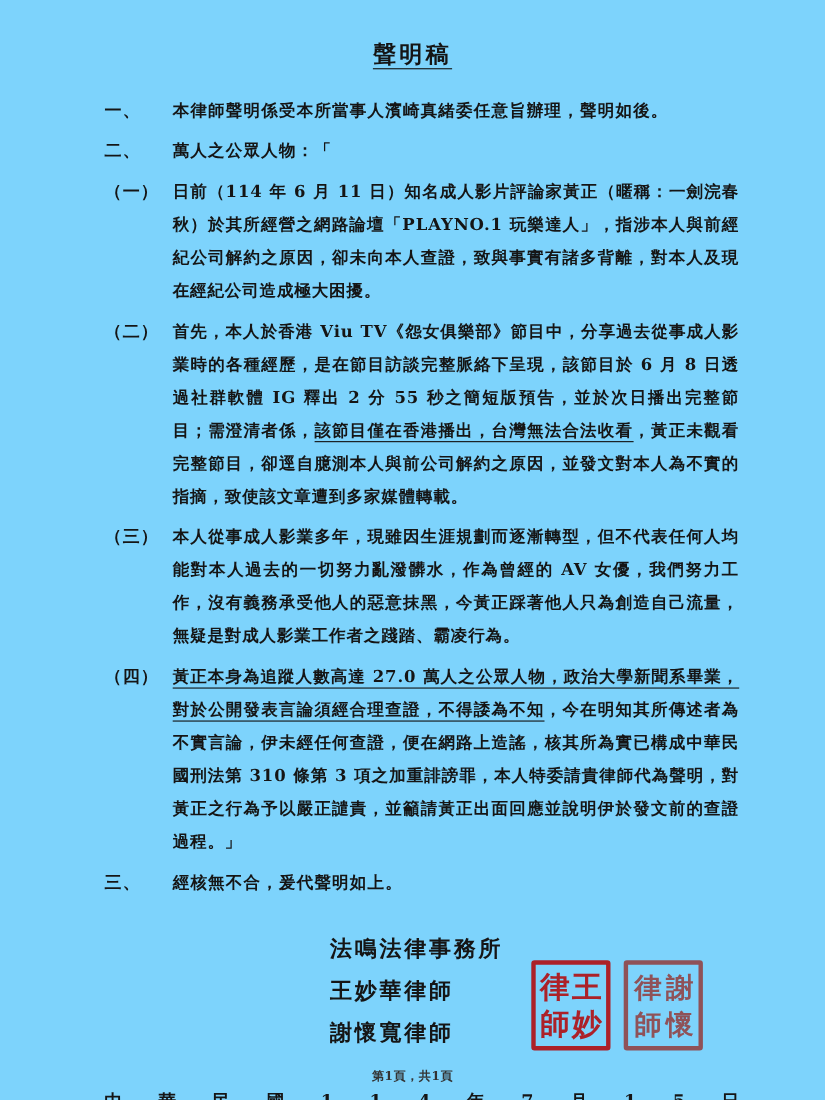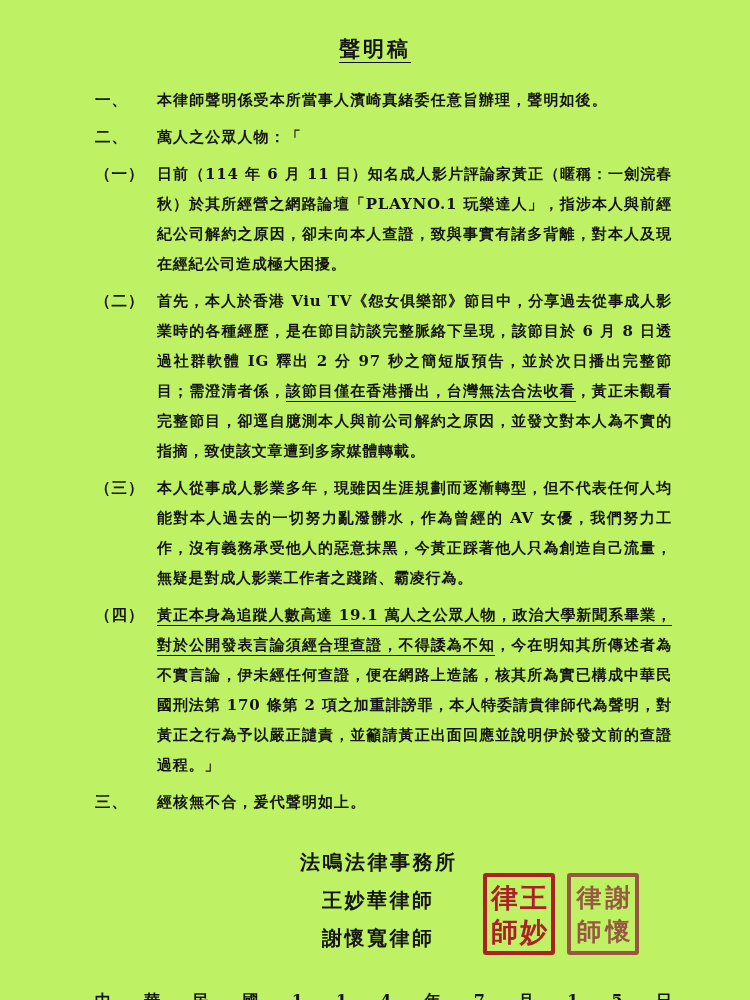--- a/index.html
+++ b/index.html
@@ -21,7 +21,7 @@
   .page {
     position: absolute;
     inset: 0;
-    background: #bef264;
+    background: #7dd3fc;
     padding: 0;
   }
 

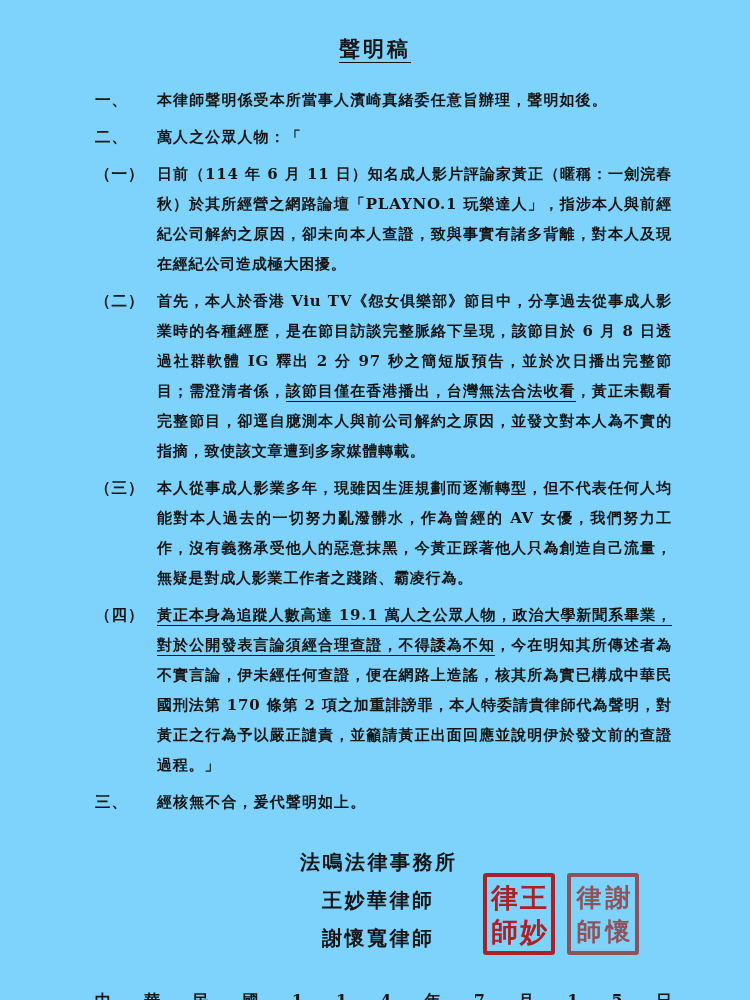--- a/index.html
+++ b/index.html
@@ -194,7 +194,7 @@
 
     <div class="item lvl2">
       <div class="item-marker lvl2">（二）</div>
-      <div class="item-text"><span>首先，本人於香港 Viu TV《怨女俱樂部》節目中，分享過去從事成人影業時的各種經歷，是在節目訪談完整脈絡下呈現，該節目於 6 月 8 日透過社群軟體 IG 釋出 2 分 97 秒之簡短版預告，並於次日播出完整節目；需澄清者係，</span><span class="em">該節目僅在香港播出，台灣無法合法收看</span><span>，黃正未觀看完整節目，卻逕自臆測本人與前公司解約之原因，並發文對本人為不實的指摘，致使該文章遭到多家媒體轉載。</span></div>
+      <div class="item-text"><span>首先，本人於香港 Viu TV《怨女俱樂部》節目中，分享過去從事成人影業時的各種經歷，是在節目訪談完整脈絡下呈現，該節目於 6 月 8 日透過社群軟體 IG 釋出 2 分 55 秒之簡短版預告，並於次日播出完整節目；需澄清者係，</span><span class="em">該節目僅在香港播出，台灣無法合法收看</span><span>，黃正未觀看完整節目，卻逕自臆測本人與前公司解約之原因，並發文對本人為不實的指摘，致使該文章遭到多家媒體轉載。</span></div>
     </div>
 
     <div class="item lvl2">

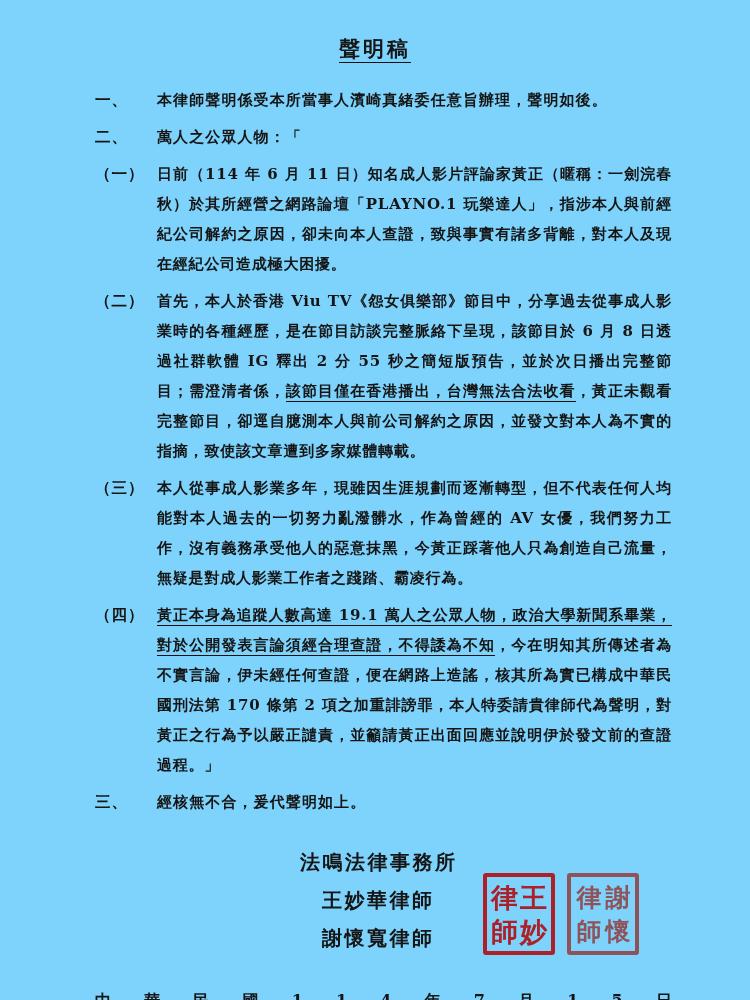--- a/index.html
+++ b/index.html
@@ -204,7 +204,7 @@
 
     <div class="item lvl2">
       <div class="item-marker lvl2">（四）</div>
-      <div class="item-text"><span class="em">黃正本身為追蹤人數高達 19.1 萬人之公眾人物，政治大學新聞系畢業，對於公開發表言論須經合理查證，不得諉為不知</span><span>，今在明知其所傳述者為不實言論，伊未經任何查證，便在網路上造謠，核其所為實已構成中華民國刑法第 170 條第 2 項之加重誹謗罪，本人特委請貴律師代為聲明，對黃正之行為予以嚴正譴責，並籲請黃正出面回應並說明伊於發文前的查證過程。」</span></div>
+      <div class="item-text"><span class="em">黃正本身為追蹤人數高達 27.0 萬人之公眾人物，政治大學新聞系畢業，對於公開發表言論須經合理查證，不得諉為不知</span><span>，今在明知其所傳述者為不實言論，伊未經任何查證，便在網路上造謠，核其所為實已構成中華民國刑法第 170 條第 2 項之加重誹謗罪，本人特委請貴律師代為聲明，對黃正之行為予以嚴正譴責，並籲請黃正出面回應並說明伊於發文前的查證過程。」</span></div>
     </div>
 
     <div class="item lvl1">

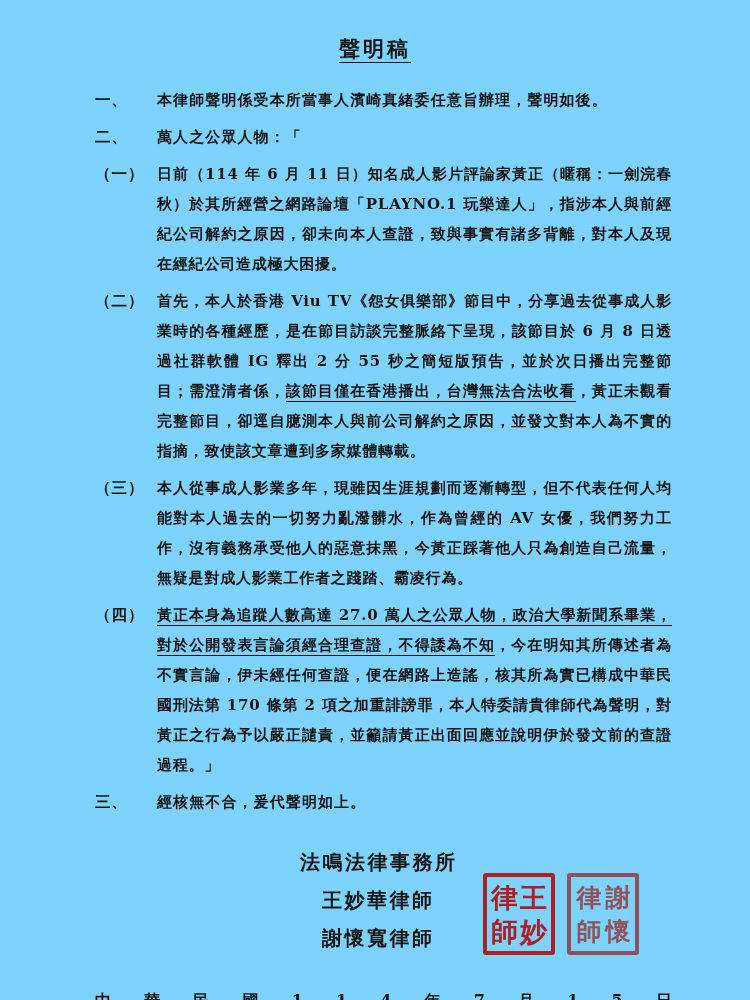--- a/index.html
+++ b/index.html
@@ -204,7 +204,7 @@
 
     <div class="item lvl2">
       <div class="item-marker lvl2">（四）</div>
-      <div class="item-text"><span class="em">黃正本身為追蹤人數高達 27.0 萬人之公眾人物，政治大學新聞系畢業，對於公開發表言論須經合理查證，不得諉為不知</span><span>，今在明知其所傳述者為不實言論，伊未經任何查證，便在網路上造謠，核其所為實已構成中華民國刑法第 170 條第 2 項之加重誹謗罪，本人特委請貴律師代為聲明，對黃正之行為予以嚴正譴責，並籲請黃正出面回應並說明伊於發文前的查證過程。」</span></div>
+      <div class="item-text"><span class="em">黃正本身為追蹤人數高達 27.0 萬人之公眾人物，政治大學新聞系畢業，對於公開發表言論須經合理查證，不得諉為不知</span><span>，今在明知其所傳述者為不實言論，伊未經任何查證，便在網路上造謠，核其所為實已構成中華民國刑法第 310 條第 3 項之加重誹謗罪，本人特委請貴律師代為聲明，對黃正之行為予以嚴正譴責，並籲請黃正出面回應並說明伊於發文前的查證過程。」</span></div>
     </div>
 
     <div class="item lvl1">

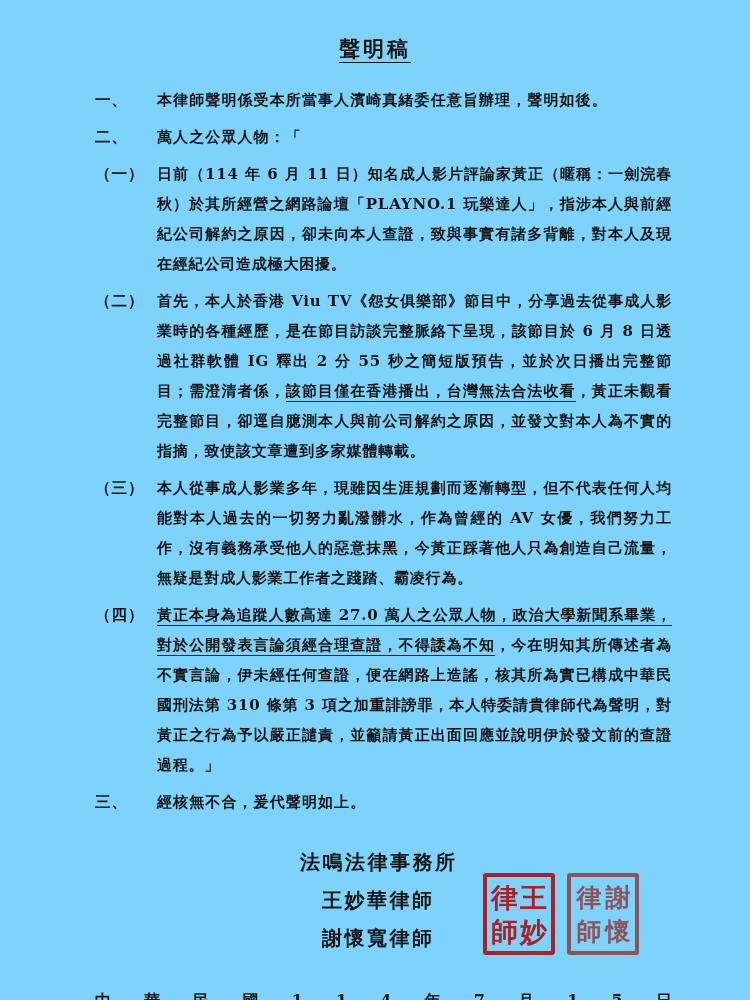--- a/index.html
+++ b/index.html
@@ -93,7 +93,7 @@
     font-family: "DejaVu Serif", "Liberation Serif", serif;
   }
   .sig-firm { margin-left: 0px; }
-  .sig-lawyer { margin-left: 22px; }
+  .sig-lawyer { }
 
   
   .seals {

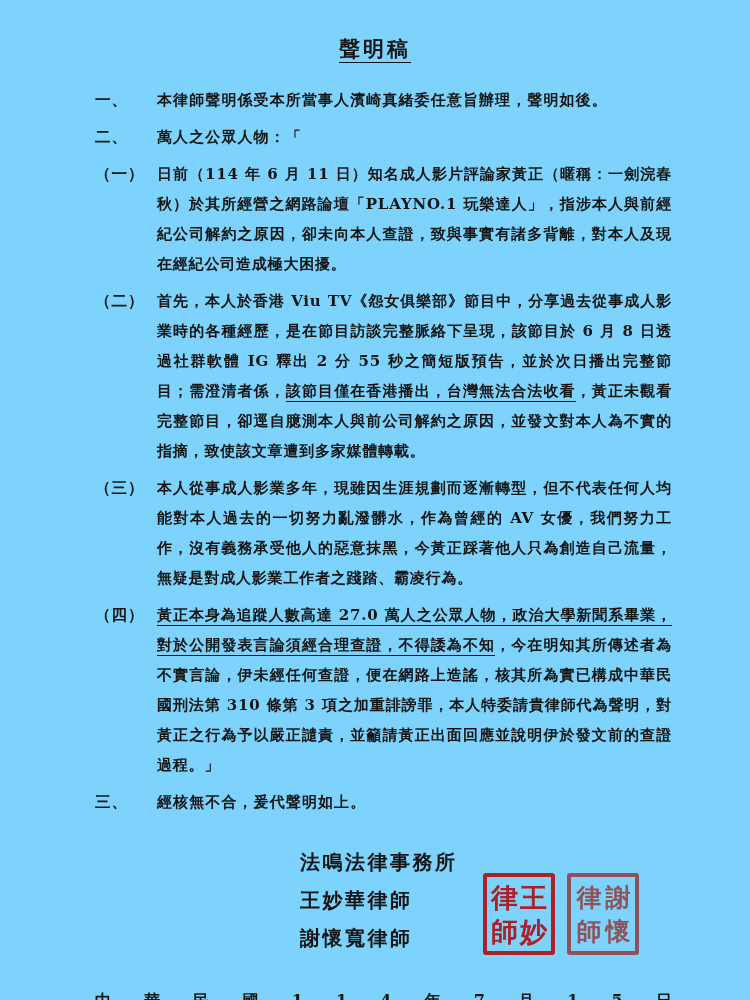--- a/index.html
+++ b/index.html
@@ -251,6 +251,7 @@
     <span>日</span>
   </div>
 
+  <div class="footer">第1頁，共1頁</div>
 
 </div>
 

